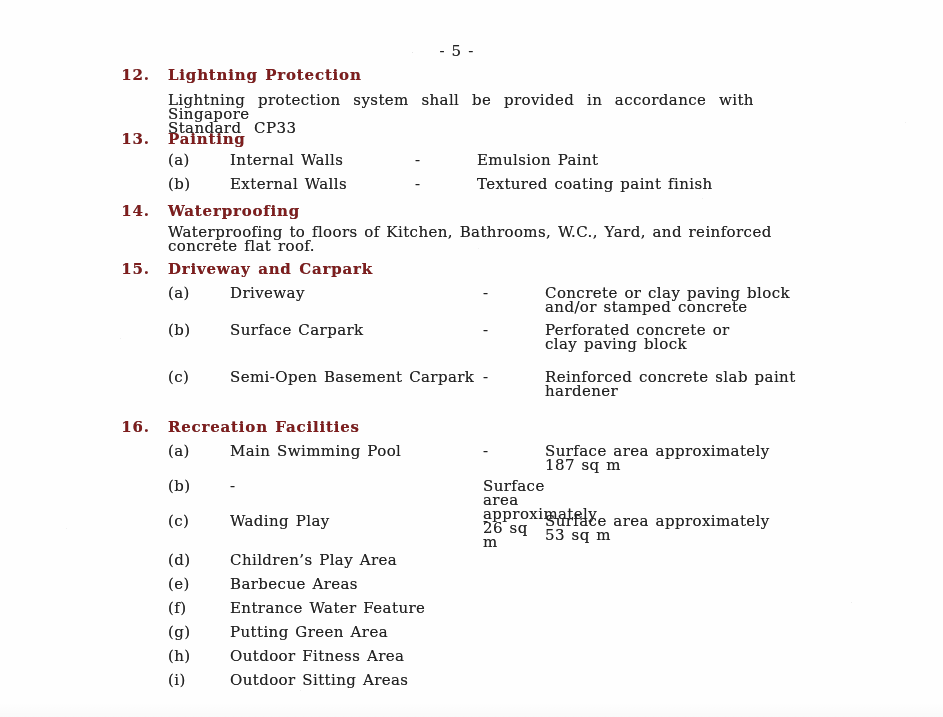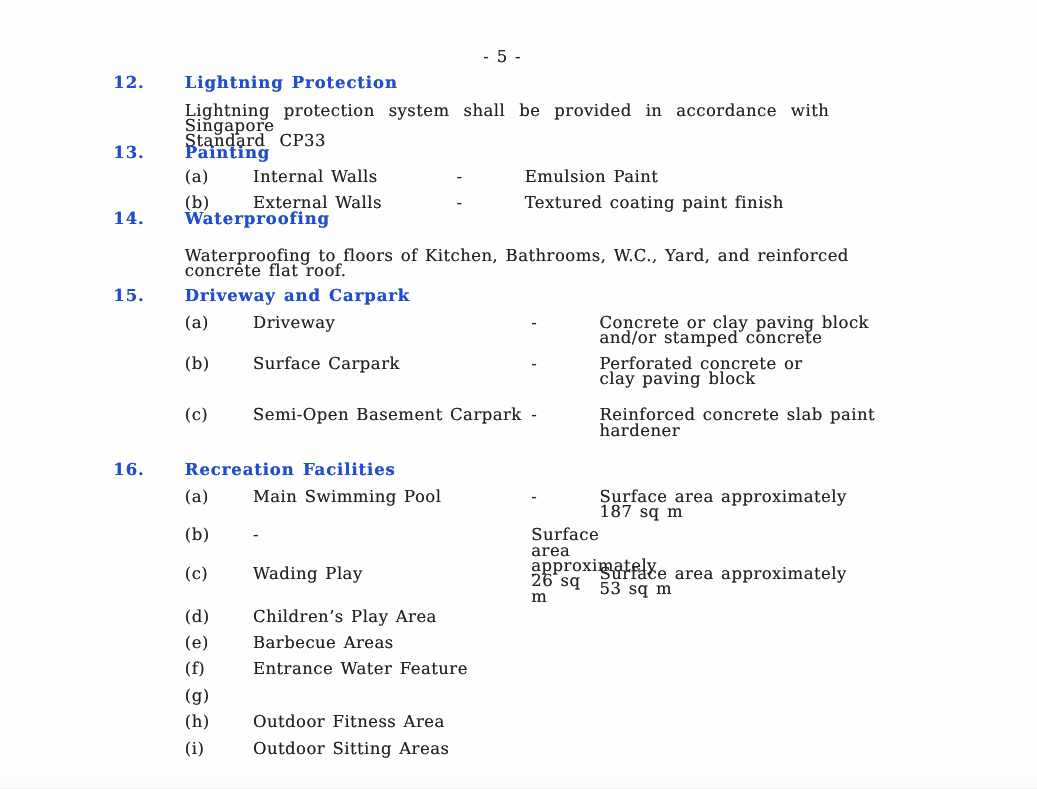--- a/index.html
+++ b/index.html
@@ -36,7 +36,7 @@
   }
   .row{position:absolute;left:103px;right:30px;line-height:14px;}
   .pageno{position:absolute;top:44px;left:0;width:913px;text-align:center;line-height:15px;}
-  .heading{display:flex;font-weight:bold;color:#1d4ed8;letter-spacing:0.8px;}
+  .heading{display:flex;font-weight:bold;color:#7f1d1d;letter-spacing:0.8px;text-align:center;}
   .heading .num{flex:0 0 65px;}
   .para{left:168px;width:672px;white-space:pre-line;}
   .justify{word-spacing:7.5px;}

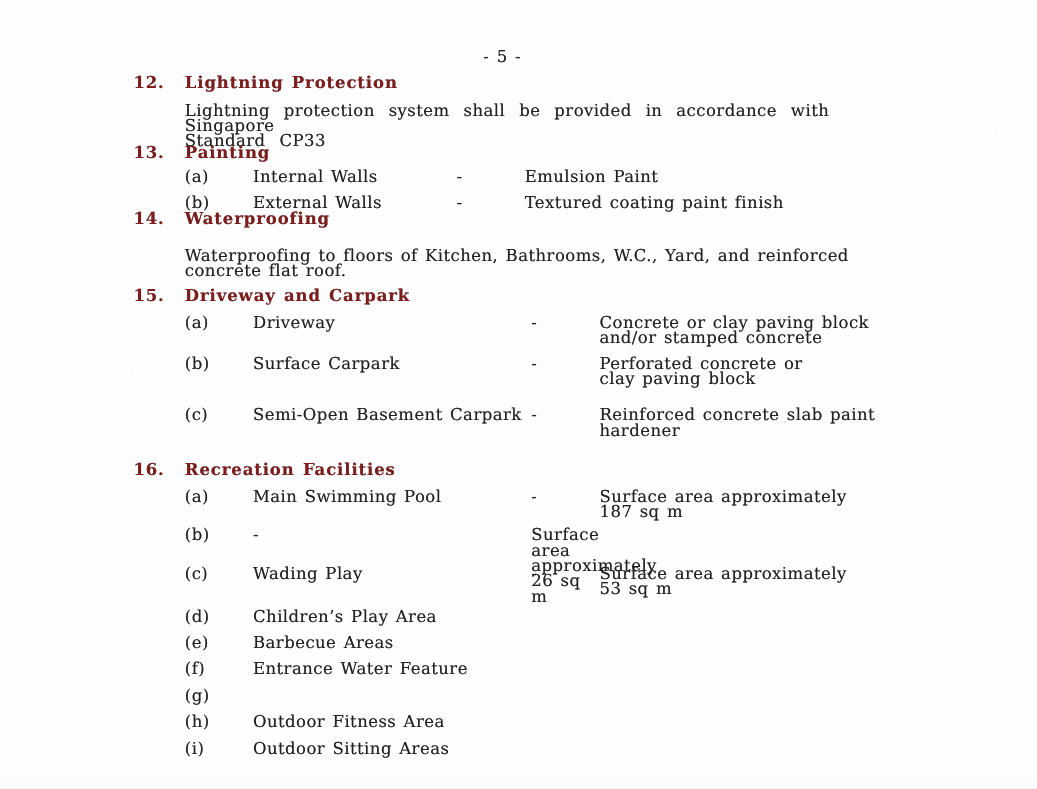--- a/index.html
+++ b/index.html
@@ -77,7 +77,7 @@
     <span class="cell desc">Textured coating paint finish</span>
   </div>
 
-  <div class="row heading" style="top:192px">
+  <div class="row heading" style="top:204px">
     <span class="num">14.</span>
     <span class="title">Waterproofing</span>
   </div>

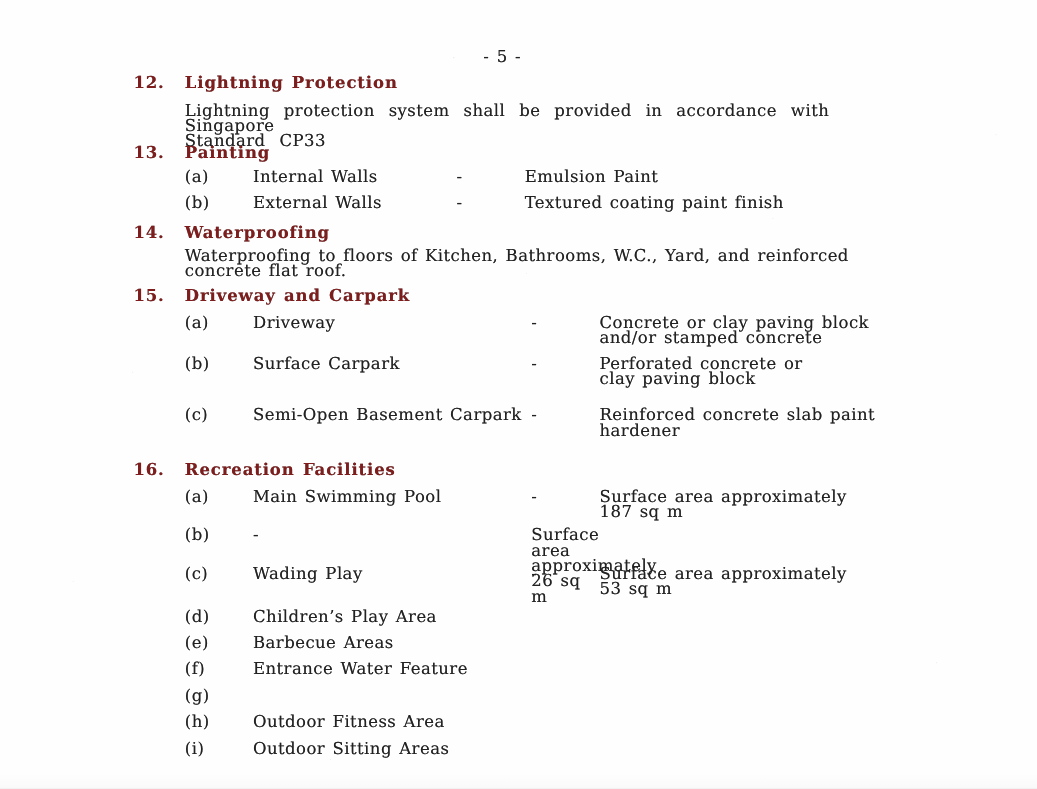--- a/index.html
+++ b/index.html
@@ -148,6 +148,7 @@
   </div>
   <div class="row item" style="top:625px;left:168px">
     <span class="cell letter">(g)</span>
+    <span class="cell label">Putting Green Area</span>
   </div>
   <div class="row item" style="top:649px;left:168px">
     <span class="cell letter">(h)</span>

